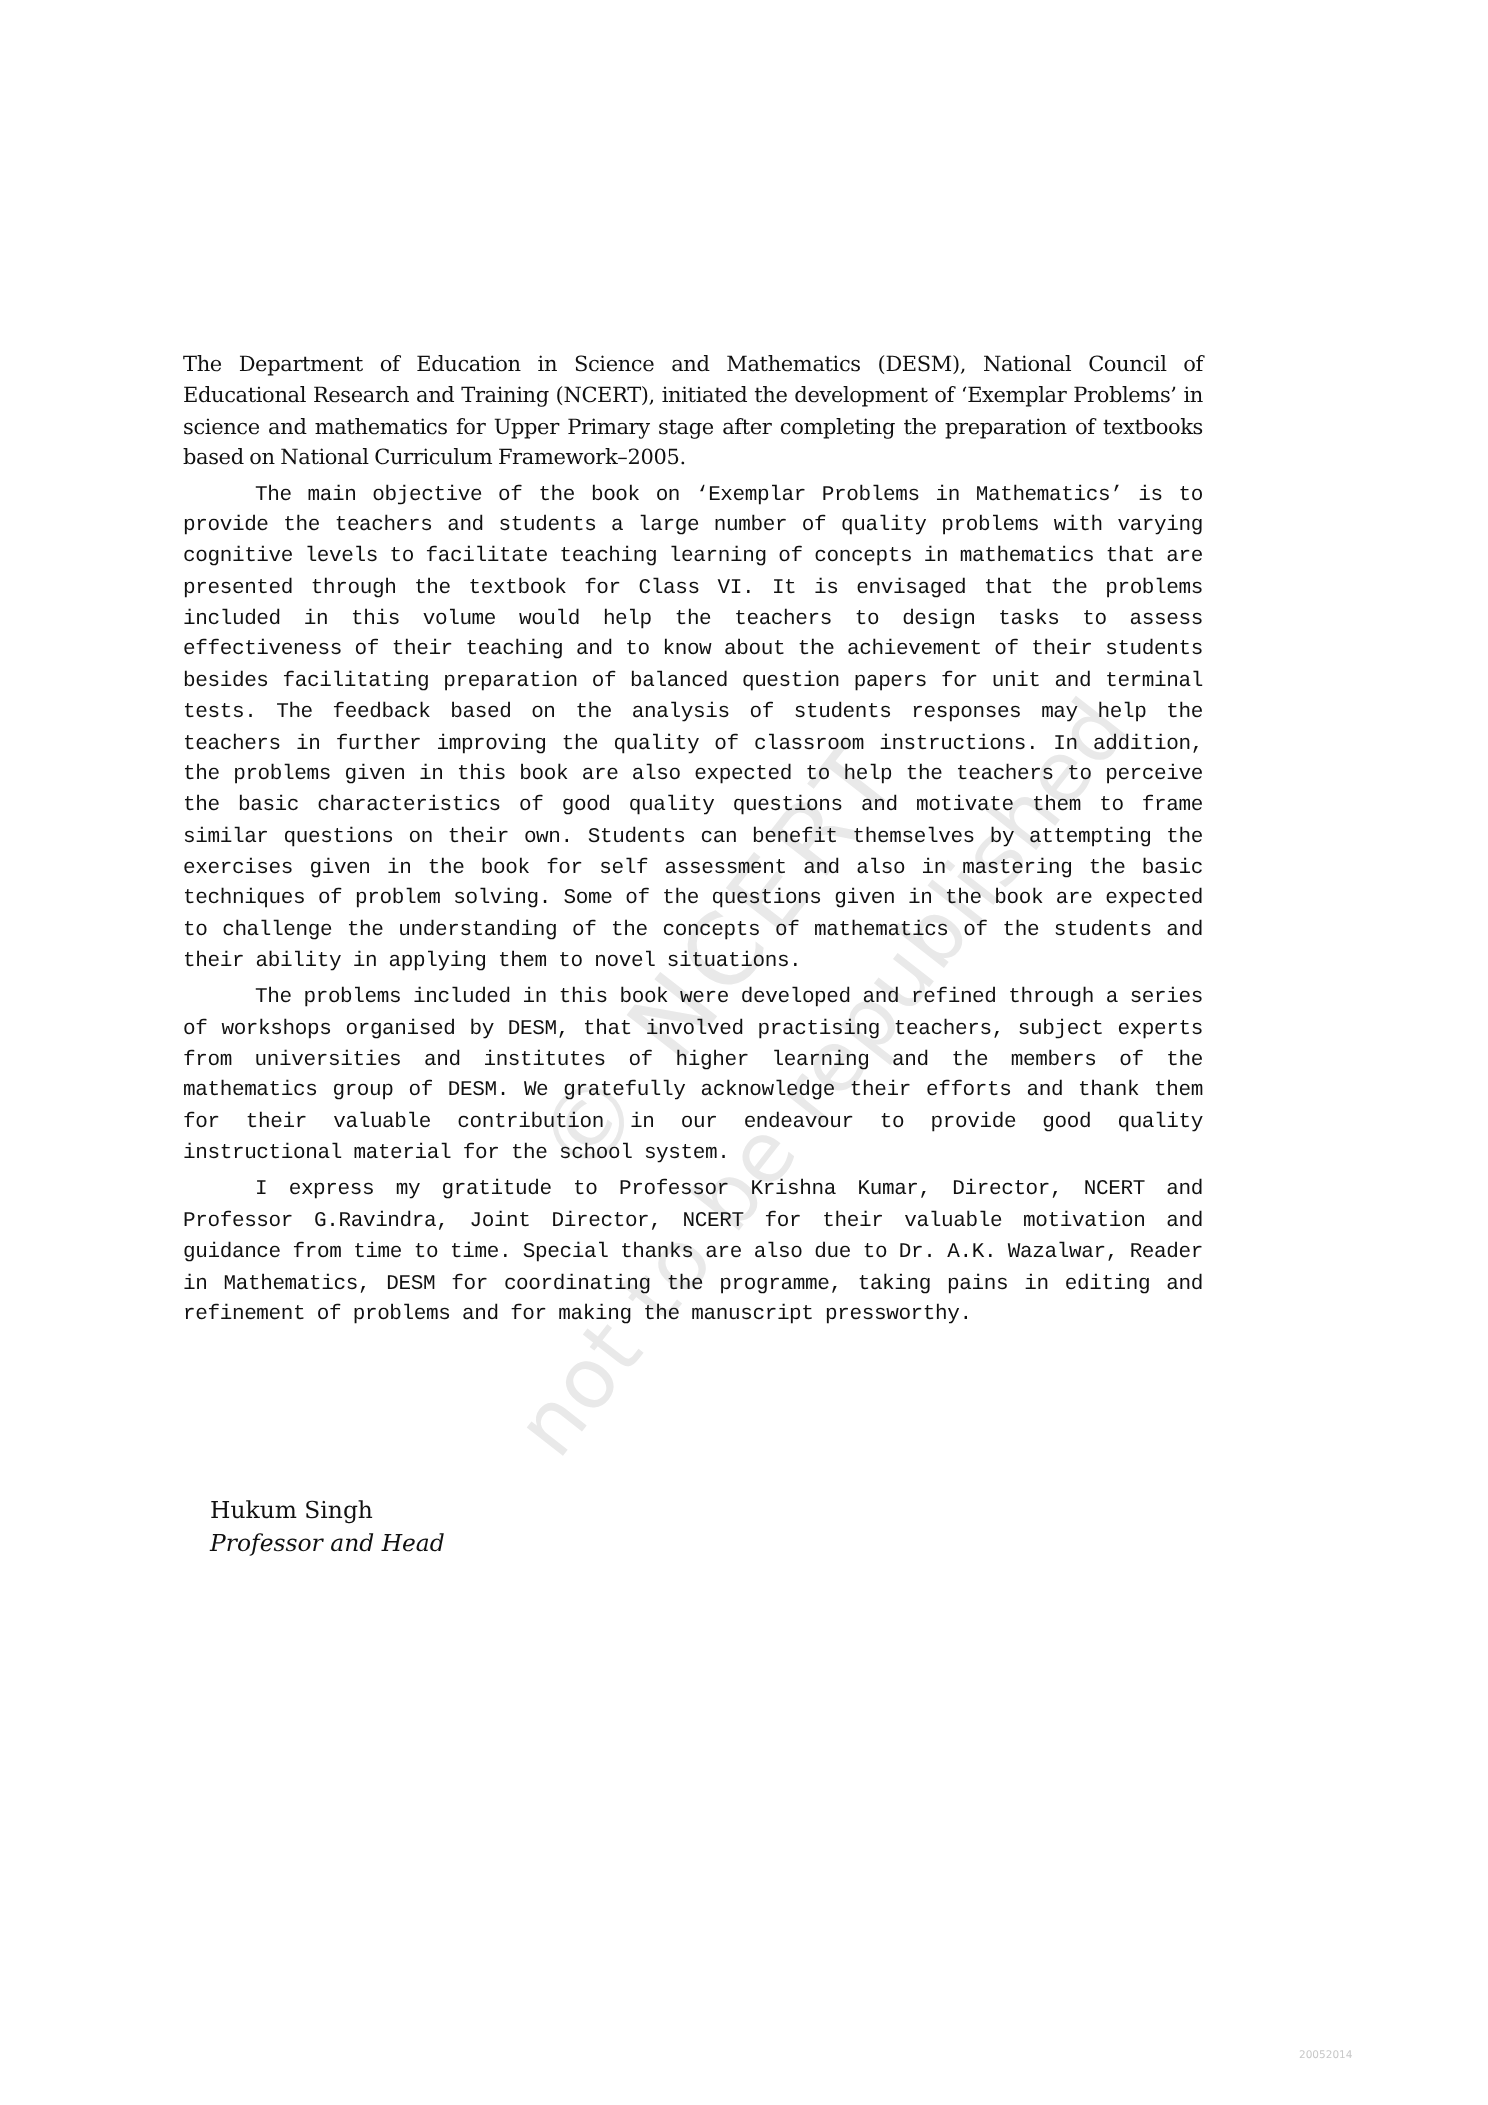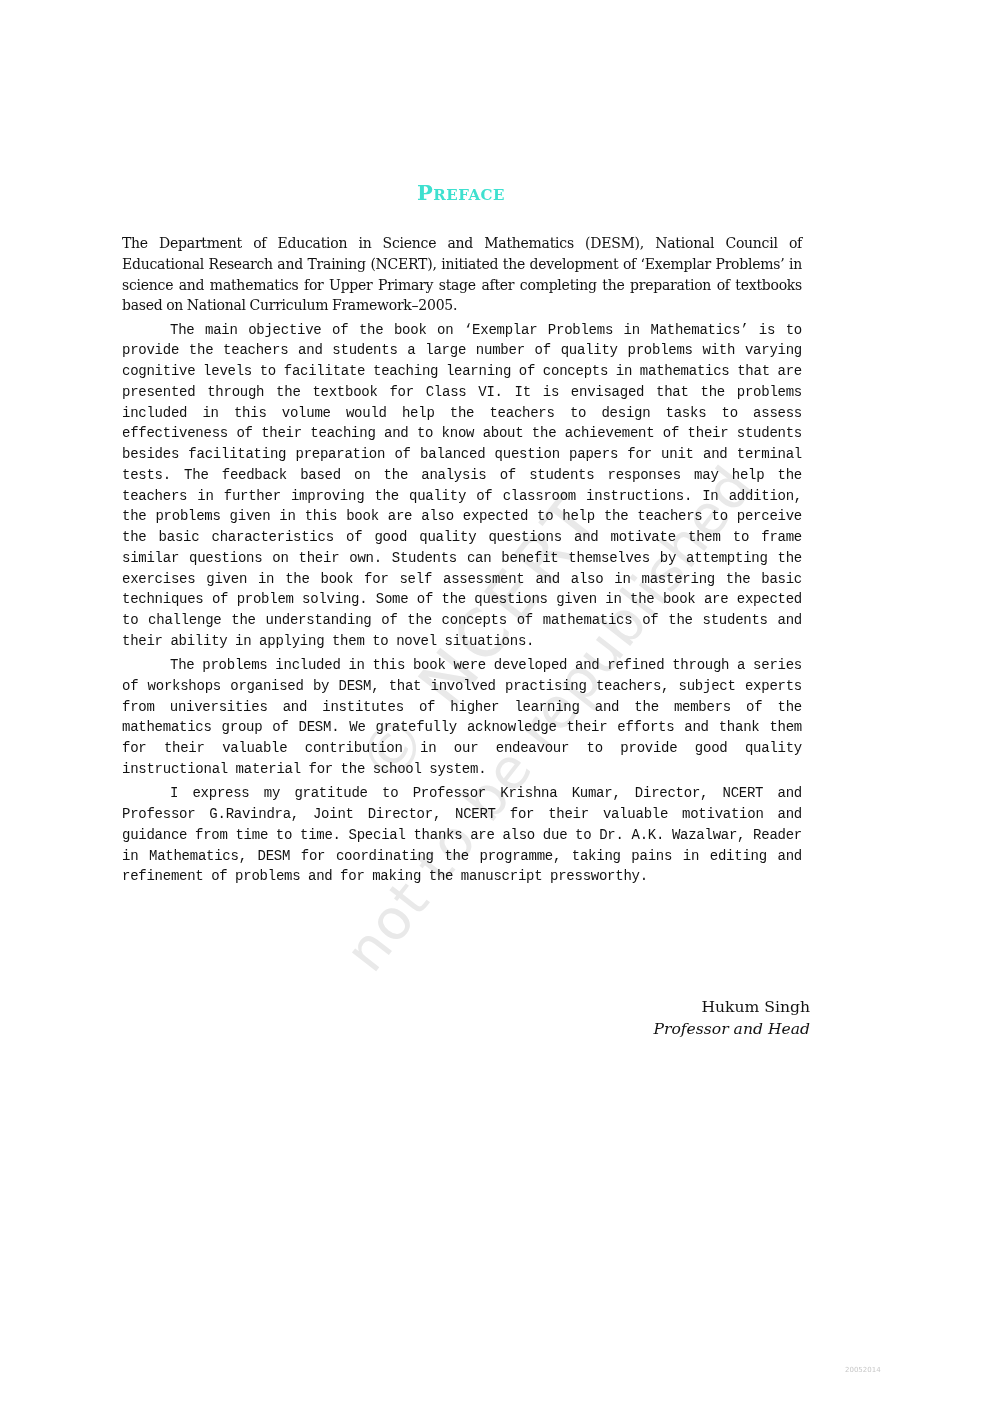--- a/index.html
+++ b/index.html
@@ -111,7 +111,6 @@
 
 <div class="page">
 
-  <div class="heading"><span class="cap">P</span><span>REFACE</span></div>
 
   <div class="watermark wm1">© NCERT</div>
   <div class="watermark wm2">not to be republished</div>

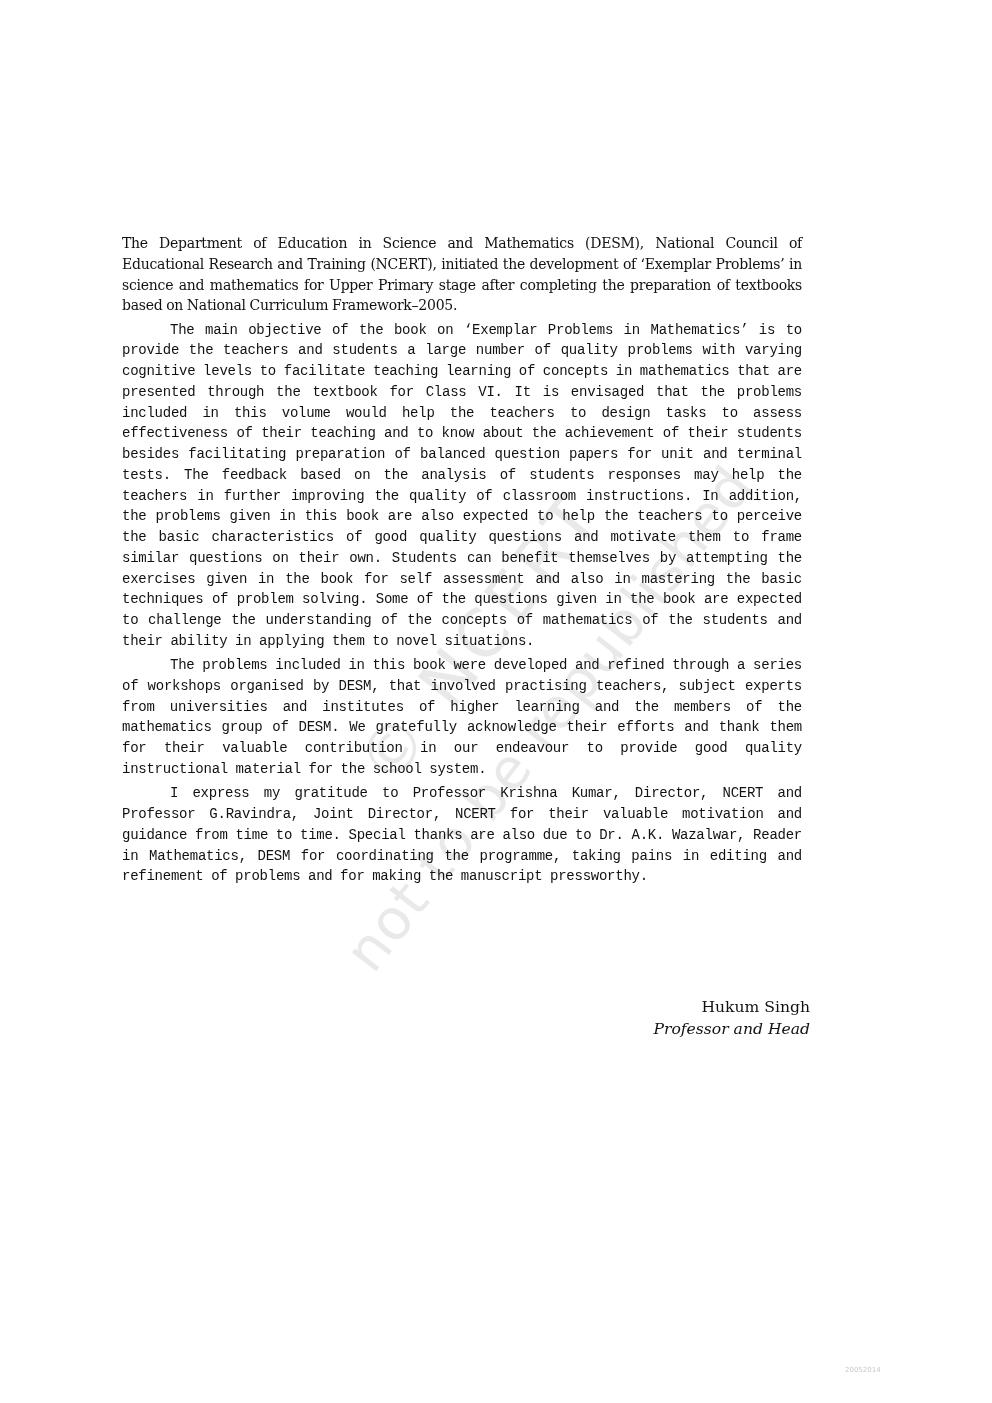--- a/index.html
+++ b/index.html
@@ -59,10 +59,9 @@
     }
     .sign {
       position: absolute;
-      left: 130px;
+      left: 140px;
       width: 680px;
       top: 996px;
-      text-align: right;
       font-size: 15.6px;
       line-height: 22px;
       z-index: 2;

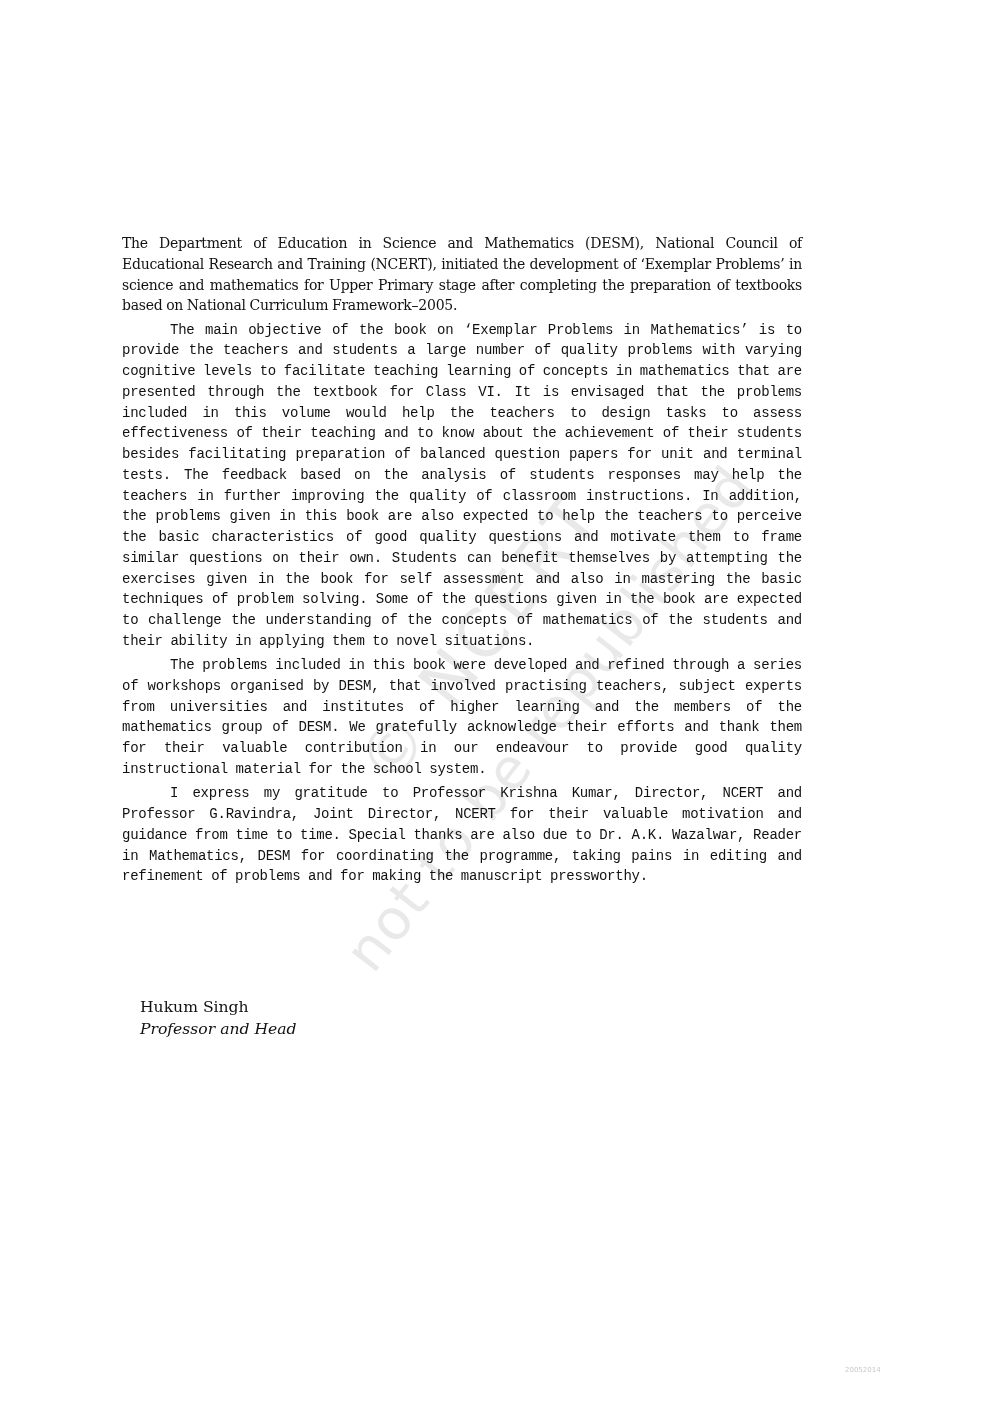--- a/index.html
+++ b/index.html
@@ -98,7 +98,7 @@
     }
     .footer-code {
       position: absolute;
-      left: 845px;
+      left: 866px;
       top: 1366px;
       font-family: "DejaVu Sans", "Liberation Sans", sans-serif;
       font-size: 7px;

